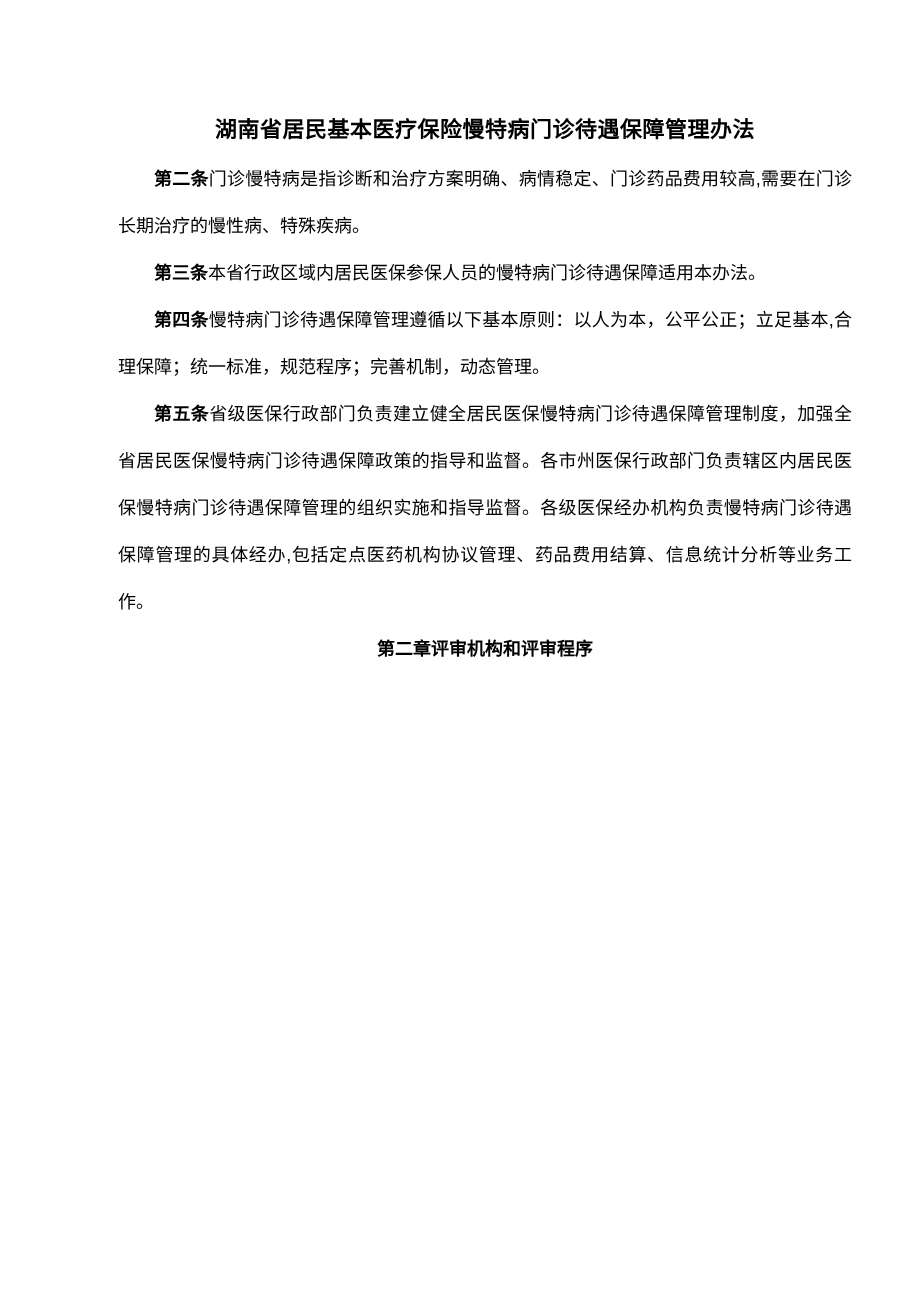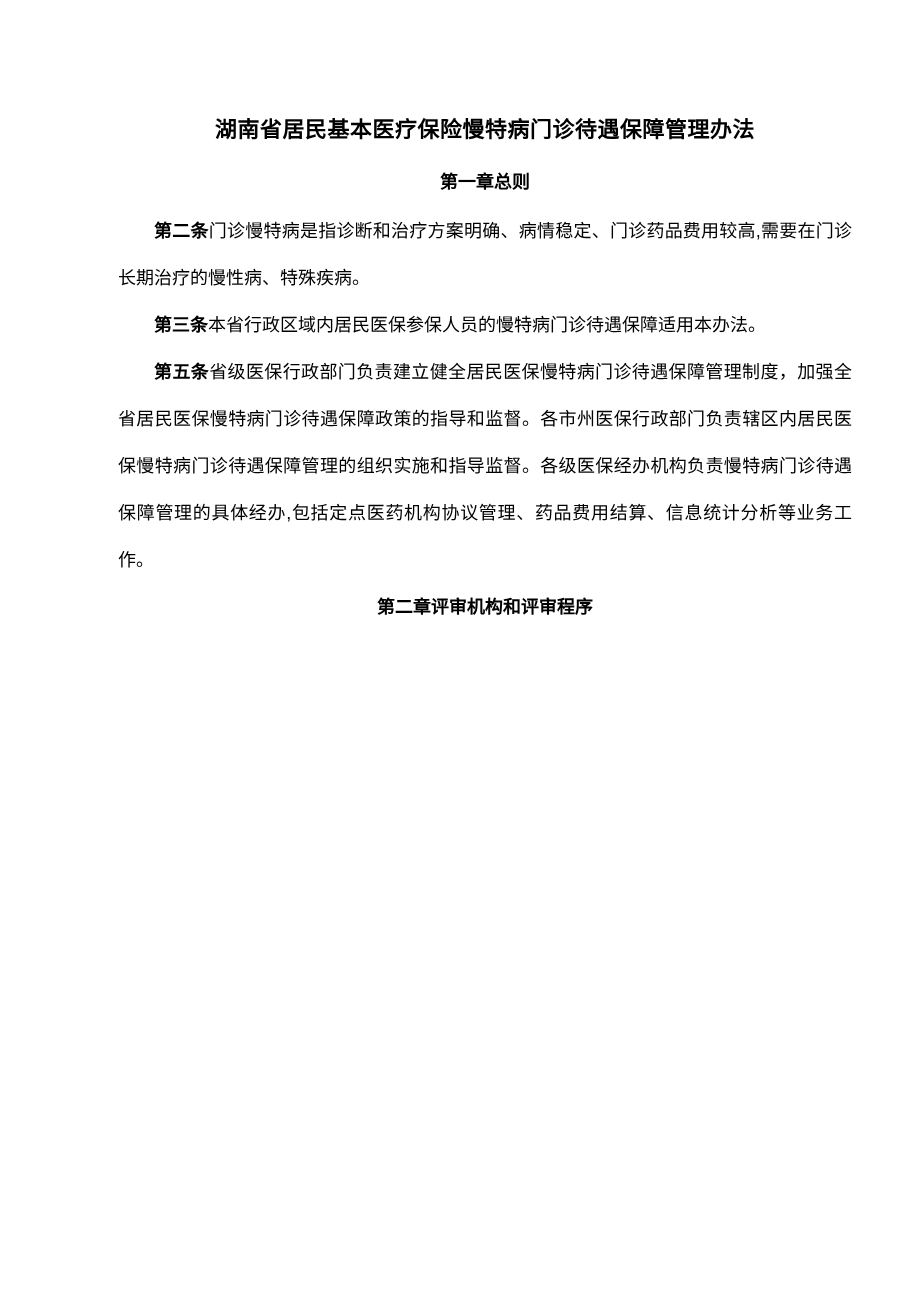--- a/index.html
+++ b/index.html
@@ -60,7 +60,6 @@
 
   <h1 class="doc-title">湖南省居民基本医疗保险慢特病门诊待遇保障管理办法</h1>
 
-  <h2 class="chapter-heading">第一章总则</h2>
 
 
   <p class="article"><strong class="lead">第二条</strong><span>门诊慢特病是指诊断和治疗方案明确、病情稳定、门诊药品费用较高,需要在门诊长期治疗的慢性病、特殊疾病。</span></p>

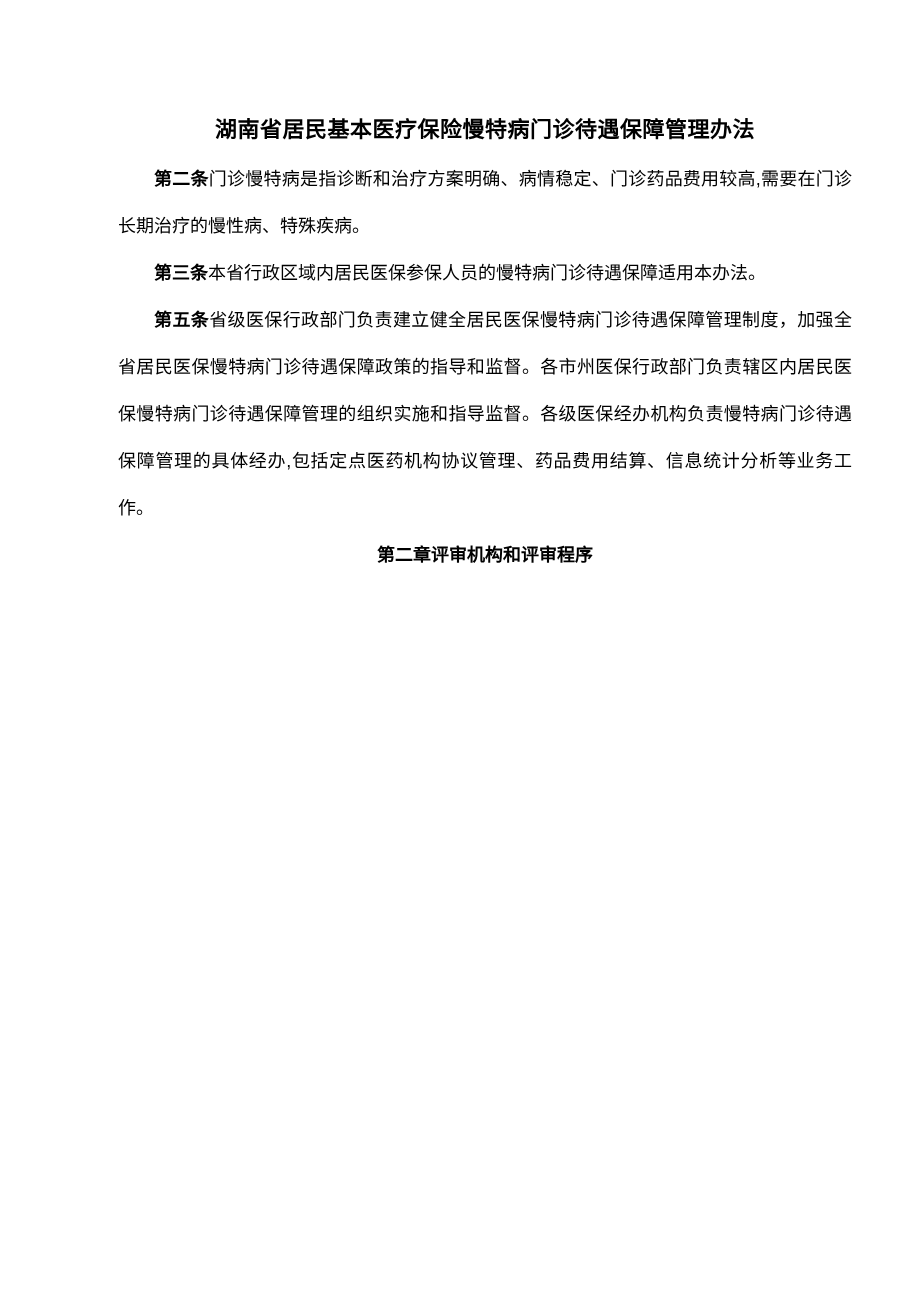--- a/index.html
+++ b/index.html
@@ -66,6 +66,7 @@
 
   <p class="article"><strong class="lead">第三条</strong><span>本省行政区域内居民医保参保人员的慢特病门诊待遇保障适用本办法。</span></p>
 
+  <p class="article"><strong class="lead">第四条</strong><span>慢特病门诊待遇保障管理遵循以下基本原则：以人为本，公平公正；立足基本,合理保障；统一标准，规范程序；完善机制，动态管理。</span></p>
 
   <p class="article"><strong class="lead">第五条</strong><span>省级医保行政部门负责建立健全居民医保慢特病门诊待遇保障管理制度，加强全省居民医保慢特病门诊待遇保障政策的指导和监督。各市州医保行政部门负责辖区内居民医保慢特病门诊待遇保障管理的组织实施和指导监督。各级医保经办机构负责慢特病门诊待遇保障管理的具体经办,包括定点医药机构协议管理、药品费用结算、信息统计分析等业务工作。</span></p>
 

